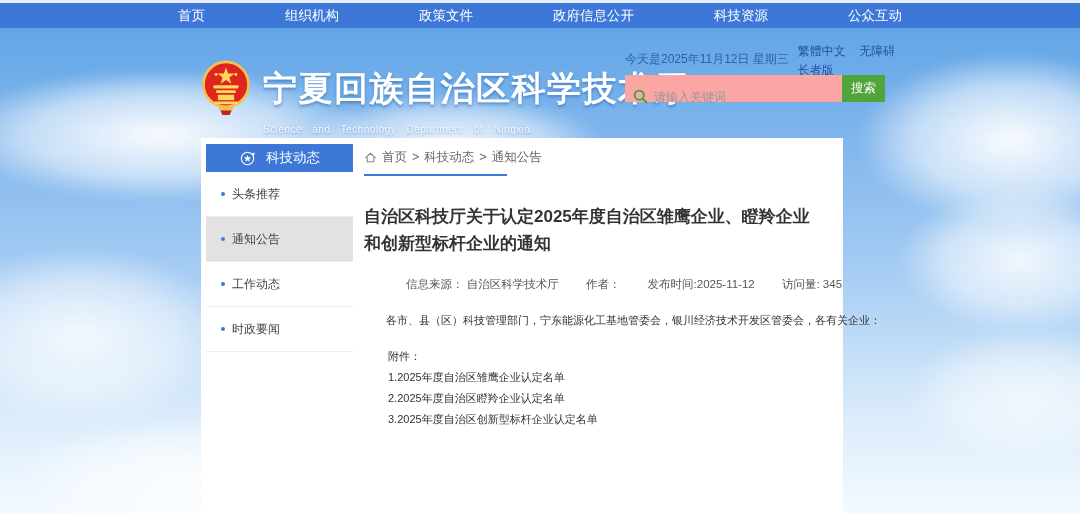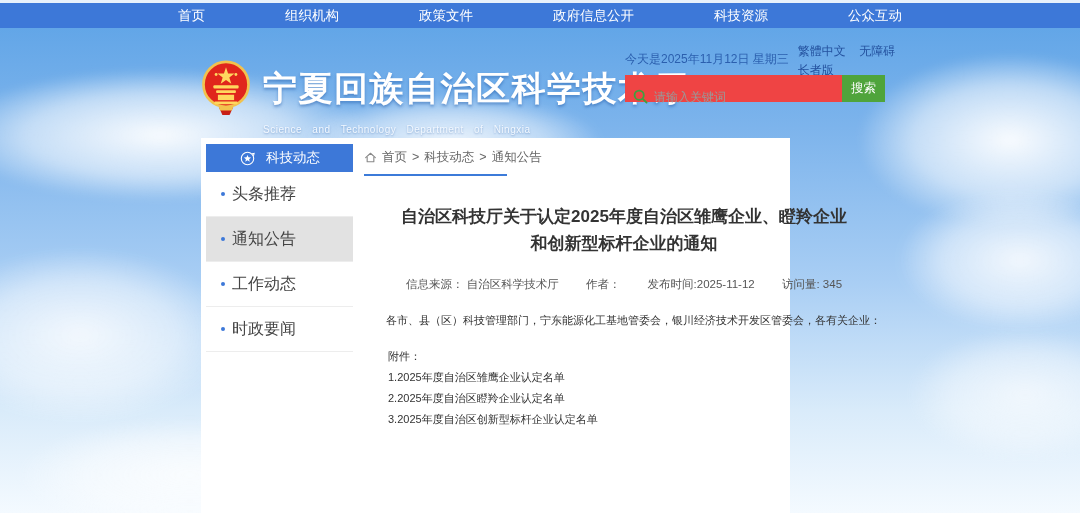--- a/index.html
+++ b/index.html
@@ -37,7 +37,7 @@
   .date-txt { font-size:12px; color:#2b5fae; white-space:nowrap; }
   .hdr-links a { font-size:12px; color:#23519e; text-decoration:none; margin-left:9px; cursor:pointer;text-align:center; }
   .search-row { margin-top:8px; display:flex; height:27px; }
-  .search-box { display:flex; align-items:center; background:#ef4444; width:217px; padding:16px 6px 0 8px; }
+  .search-box { display:flex; align-items:center; background:#fca5a5; width:217px; padding:16px 6px 0 8px; }
   .search-box svg { flex:none; }
   .search-box input { border:none; outline:none; flex:1; margin-left:6px; font-size:12px; color:#333;
     font-family:"Liberation Sans","DejaVu Sans",sans-serif; background:transparent; }

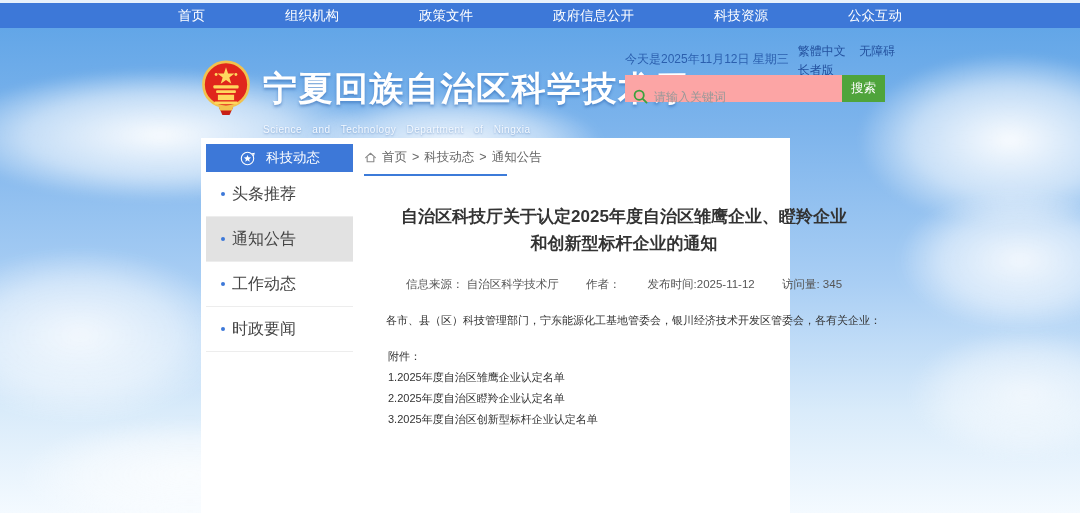--- a/index.html
+++ b/index.html
@@ -46,7 +46,7 @@
     cursor:pointer; font-family:"Liberation Sans","DejaVu Sans",sans-serif; }
 
   
-  .panel { position:absolute; left:201px; top:138px; width:589px; height:375px; background:#fff; }
+  .panel { position:absolute; left:201px; top:138px; width:642px; height:375px; background:#fff; }
 
   
   .sidebar { position:absolute; left:5px; top:6px; width:147px; }

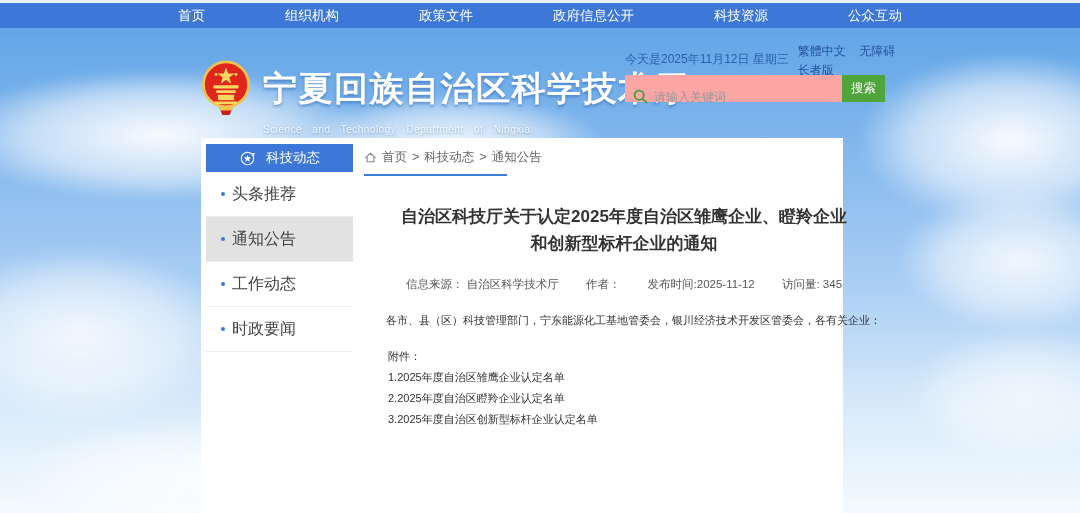--- a/index.html
+++ b/index.html
@@ -54,7 +54,7 @@
     justify-content:center; gap:10px; font-size:13.5px; cursor:pointer; }
   .sidebar-menu { list-style:none; }
   .sidebar-menu li { height:45px; display:flex; align-items:center; gap:7px; padding-left:15px;
-    border-bottom:1px solid #ededed; font-size:16px; color:#444; cursor:pointer; }
+    border-bottom:1px solid #ededed; font-size:12px; color:#444; cursor:pointer; }
   .sidebar-menu li.active { background:#e2e2e2; }
   .dot { width:4px; height:4px; border-radius:50%; background:#3d78d8; flex:none; }
 

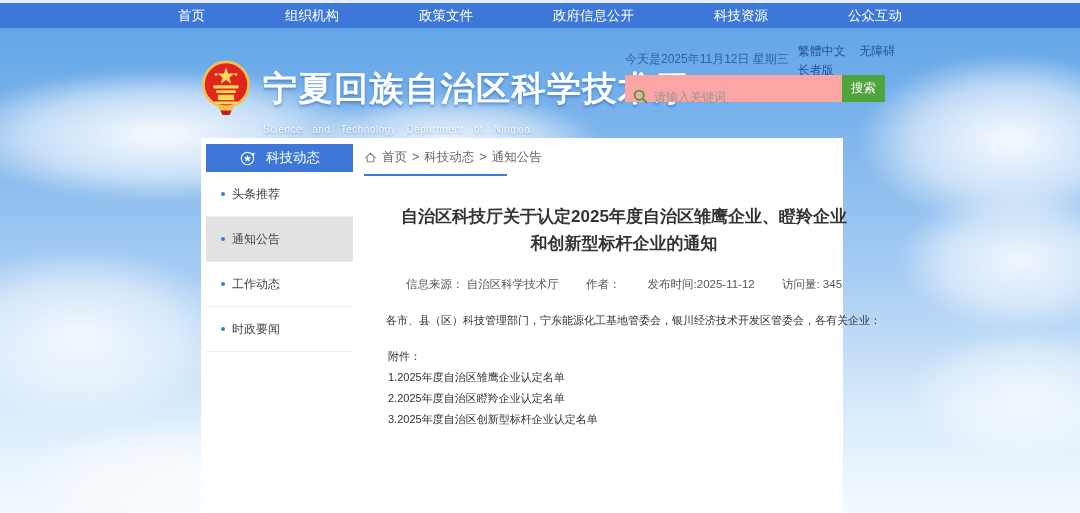--- a/index.html
+++ b/index.html
@@ -63,7 +63,7 @@
   .breadcrumb { display:flex; align-items:center; gap:5px; height:22px; font-size:12.5px; color:#666; }
   .breadcrumb a { color:#666; text-decoration:none; cursor:pointer; }
   .crumb-line { width:143px; height:2px; background:#3c7bd9; margin-top:6px; }
-  .article-title { margin-top:27px; text-align:center; font-size:17px; font-weight:bold;
+  .article-title { margin-top:27px; font-size:17px; font-weight:bold;
     color:#333; line-height:27px; }
   .article-title span { display:block; }
   .article-meta { margin-top:20px; text-align:center; font-size:11.5px; color:#555; height:16px; }

